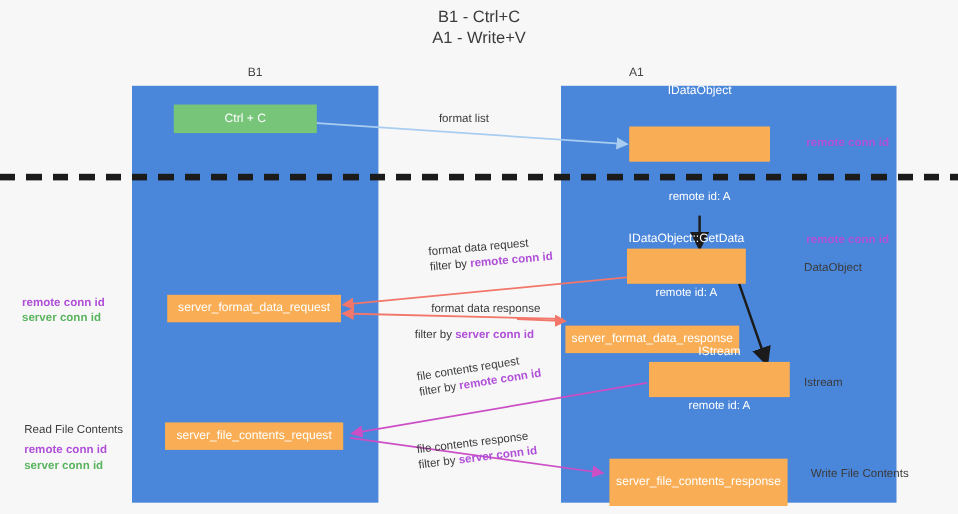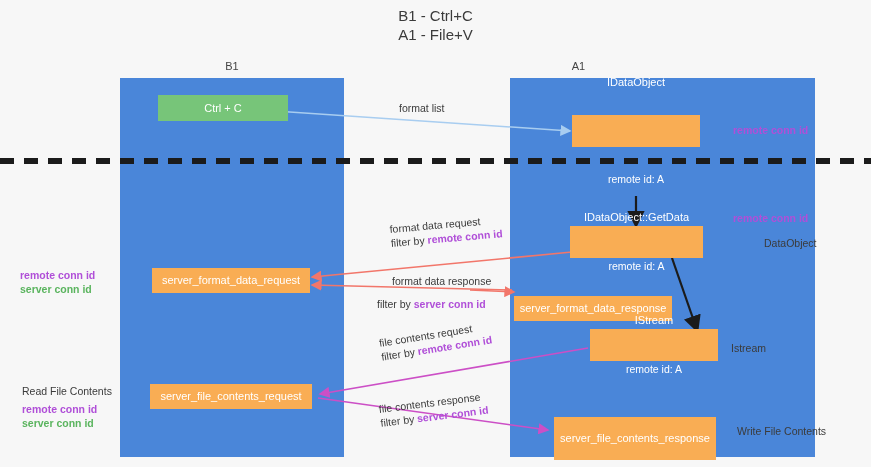--- a/index.html
+++ b/index.html
@@ -86,7 +86,7 @@
 
 <div id="canvas">
 
-  <div class="title"><span>B1 - Ctrl+C</span><br><span>A1 - File+V</span></div>
+  <div class="title"><span>B1 - Ctrl+C</span><br><span>A1 - Write+V</span></div>
 
   <div class="lane-head" style="left:120px;top:47px;width:224px;">
     <div>B1</div>

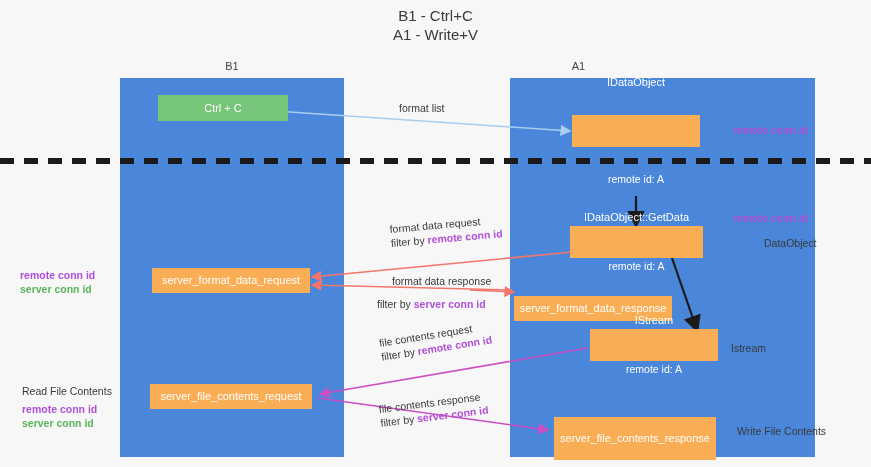--- a/index.html
+++ b/index.html
@@ -145,7 +145,7 @@
   </div>
 
 
-  <div class="node orange" style="left:570px;top:226px;width:133px;height:32px;">
+  <div class="node orange" style="left:570px;top:226px;width:108px;height:32px;">
     <div>IDataObject::GetData</div>
     <div class="l2">remote id: A</div>
   </div>

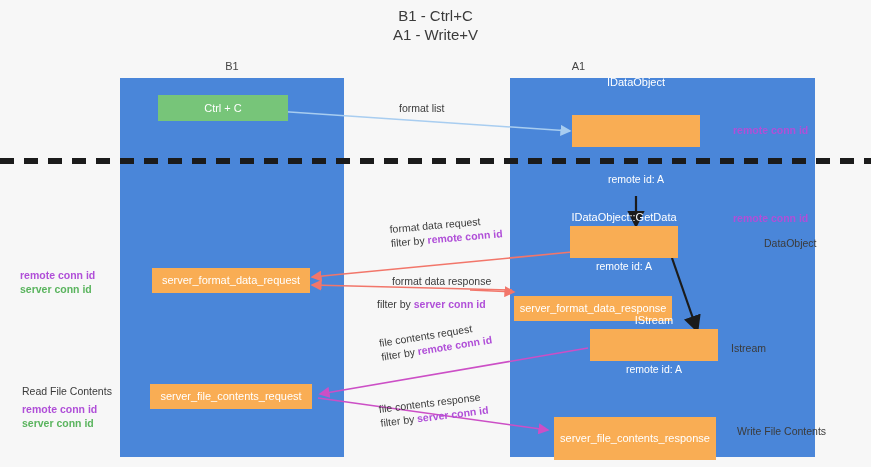--- a/index.html
+++ b/index.html
@@ -197,7 +197,7 @@
 
   <div class="side-label k-remote" style="left:733px;top:123px;">remote conn id</div>
   <div class="side-label k-remote" style="left:733px;top:211px;">remote conn id</div>
-  <div class="side-label" style="left:764px;top:236px;">DataObject</div>
+  <div class="side-label" style="left:731px;top:236px;">DataObject</div>
   <div class="side-label" style="left:731px;top:341px;">Istream</div>
   <div class="side-label" style="left:737px;top:424px;">Write File Contents</div>
 

